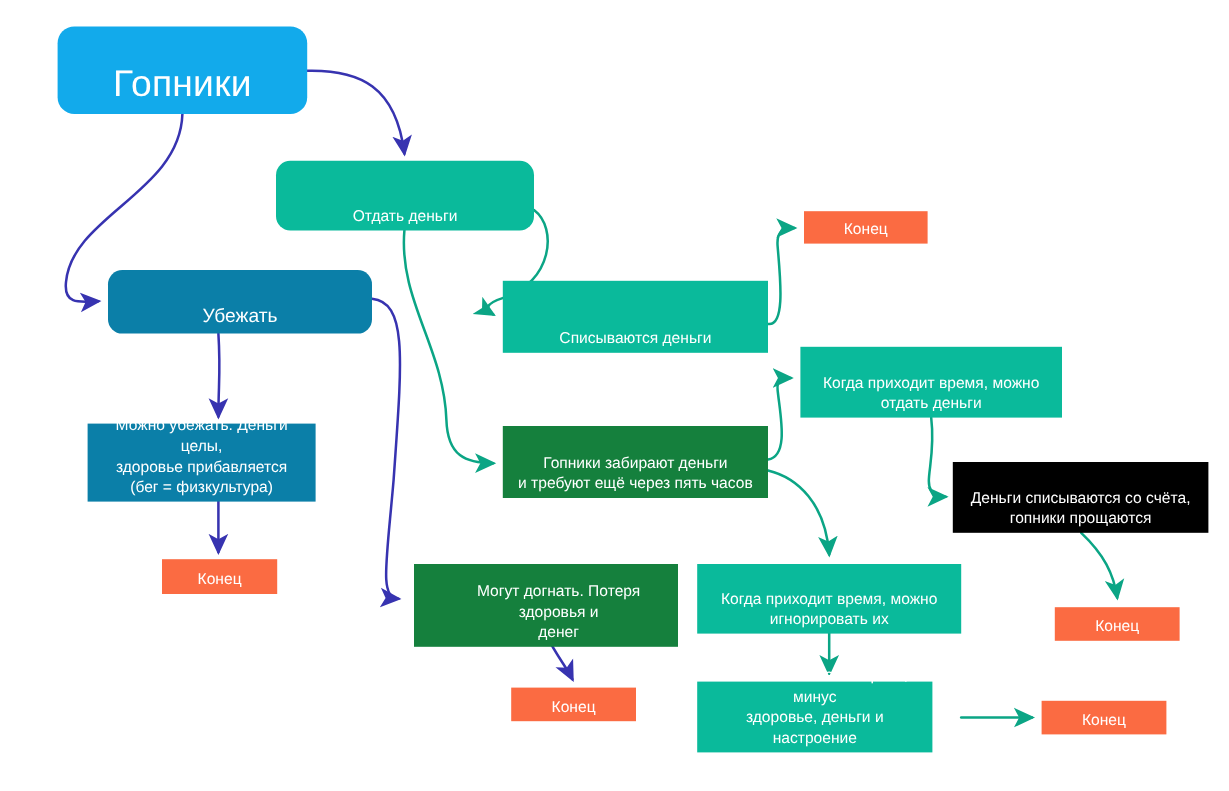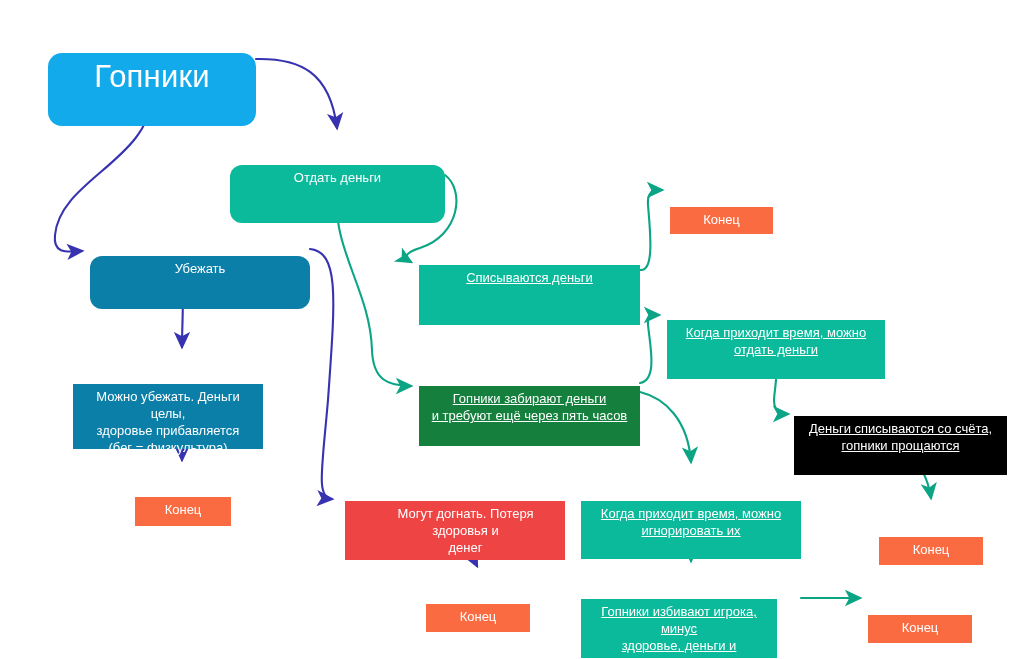--- a/index.html
+++ b/index.html
@@ -28,7 +28,7 @@
     position: absolute;
     box-sizing: border-box;
     display: flex;
-    align-items: flex-start;
+    align-items: flex-end;
     justify-content: center;
     text-align: center;
     color: #ffffff;
@@ -36,7 +36,6 @@
     padding: 4px 8px;
     white-space: pre-line;
     z-index: 2;
-    margin-top: 31px;
   }
   .n-root {
     background: #12AAEB;

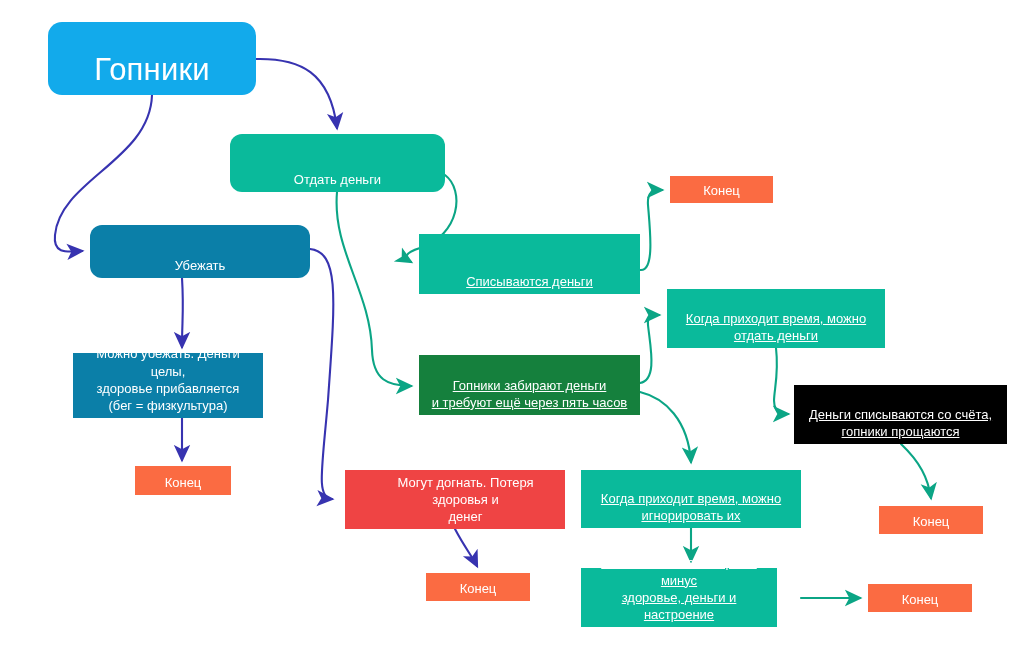--- a/index.html
+++ b/index.html
@@ -46,7 +46,7 @@
   .n-blue-round {
     background: #0B7FA8;
     border-radius: 12px;
-    font-size: 13px;
+    font-size: 16px;
   }
   .n-blue {
     background: #0B7FA8;

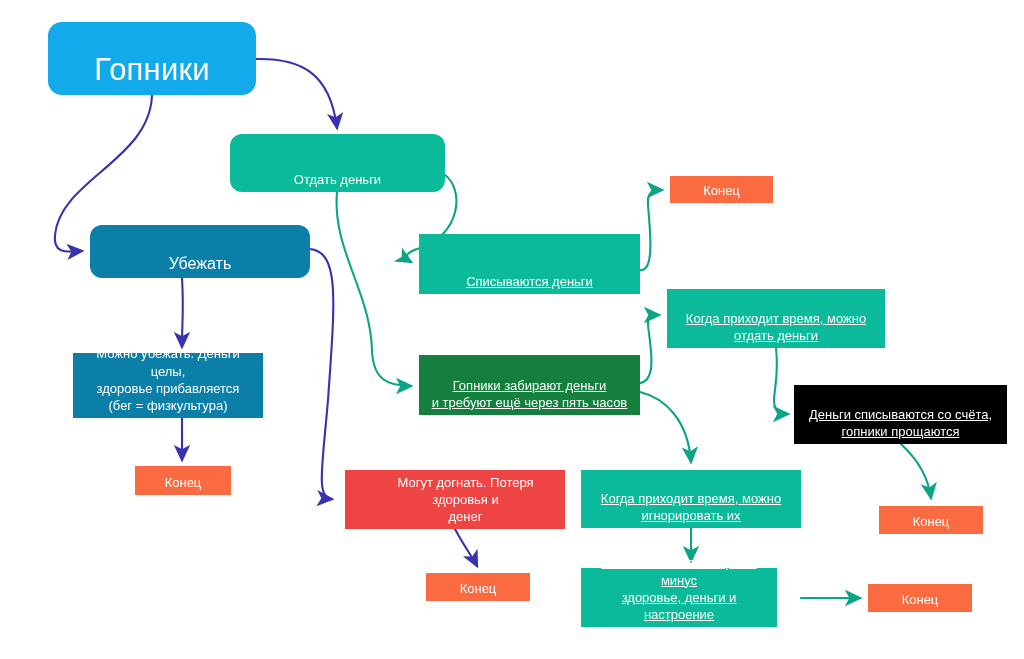--- a/index.html
+++ b/index.html
@@ -60,7 +60,6 @@
   .n-teal {
     background: #0ABA9B;
     font-size: 13px;
-    text-decoration: underline;
   }
   .n-end {
     background: #FB6B42;

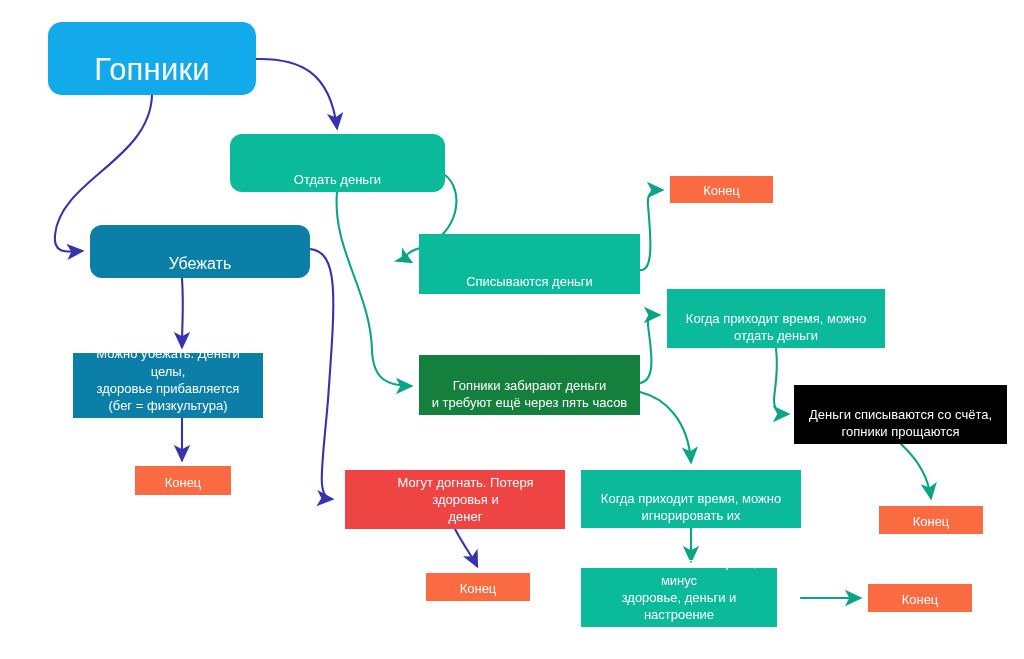--- a/index.html
+++ b/index.html
@@ -116,7 +116,7 @@
       <div class="node n-teal" style="left: 794px; top: 385px; width: 213px; height: 59px; background: #000000;"><span>Деньги списываются со счёта,
 гопники прощаются</span></div>
       <div class="node n-end" style="left: 879px; top: 506px; width: 104px; height: 28px; background: rgb(251, 107, 66);"><span>Конец</span></div>
-      <div class="node n-blue" style="left: 345px; top: 470px; width: 220px; height: 59px; background: #ef4444; padding-left: 29px;"><span>Могут догнать. Потеря здоровья и
+      <div class="node n-blue" style="left: 345px; top: 470px; width: 220px; height: 69px; background: #15803d; padding-left: 29px;"><span>Могут догнать. Потеря здоровья и
 денег</span></div>
       <div class="node n-end" style="left: 426px; top: 573px; width: 104px; height: 28px; background: rgb(251, 107, 66);"><span>Конец</span></div>
       <div class="node n-teal" style="left: 581px; top: 470px; width: 220px; height: 58px; background: rgb(10, 186, 155);"><span>Когда приходит время, можно

